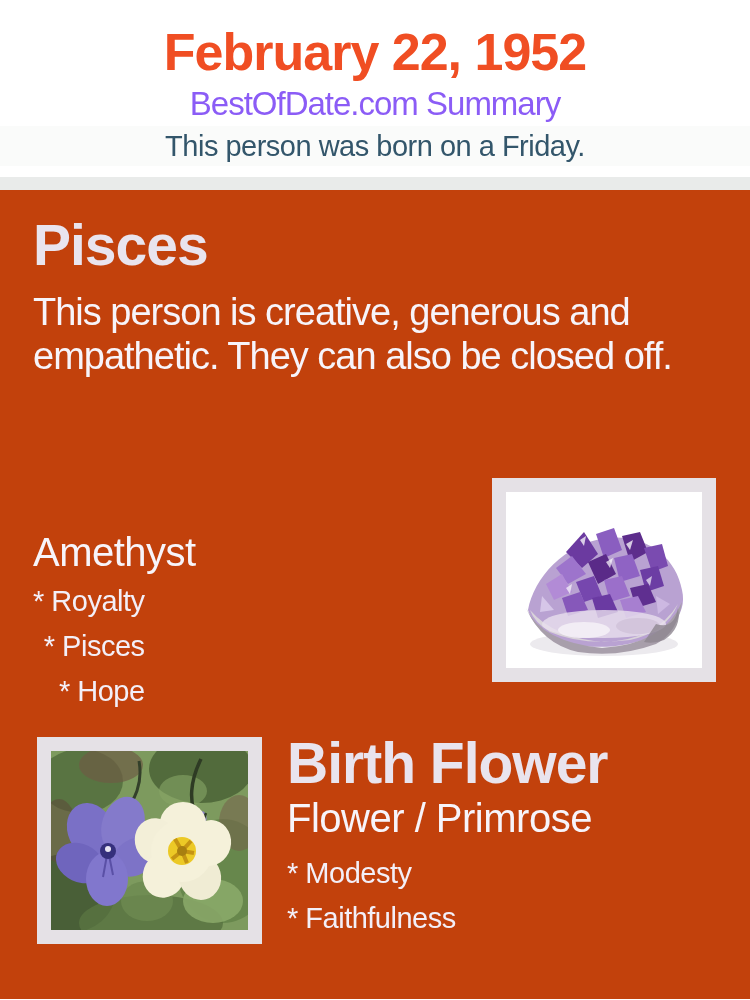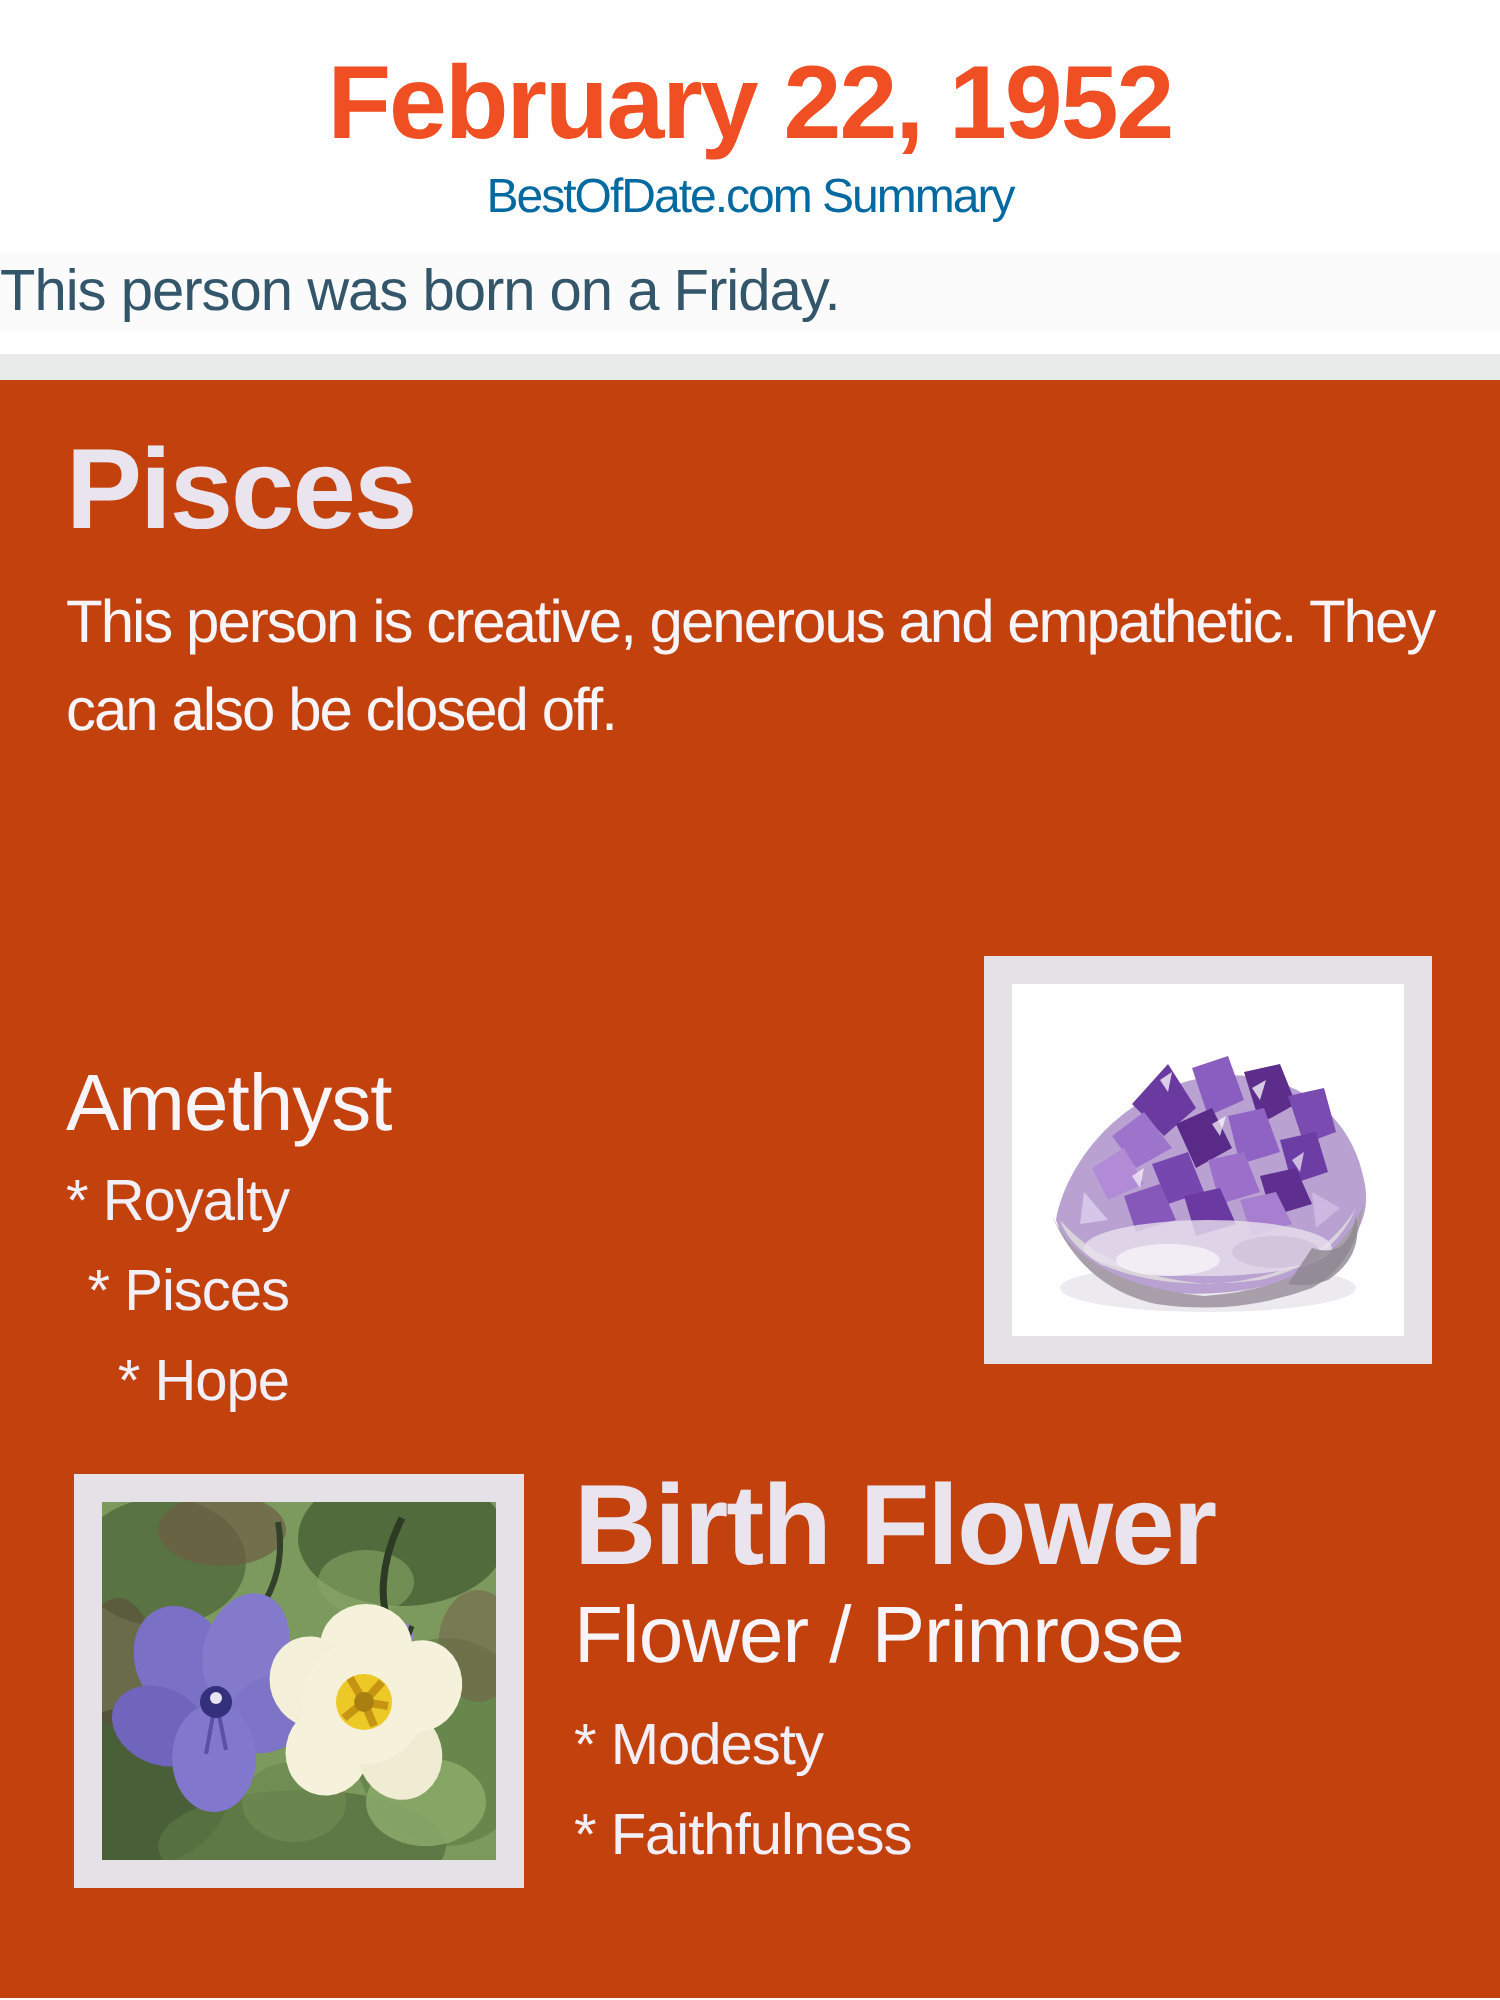--- a/index.html
+++ b/index.html
@@ -22,8 +22,8 @@
   .hdr-site {
     position:absolute; left:0; top:85px; width:750px;
     text-align:center;
-    font-size:24px; font-weight:500; letter-spacing:-1px;
-    color:#0369a1;
+    font-size:33px; font-weight:500; letter-spacing:-1px;
+    color:#8b5cf6;
   }
   .hdr-born {
     position:absolute; left:0; top:126px; width:750px; height:40px;

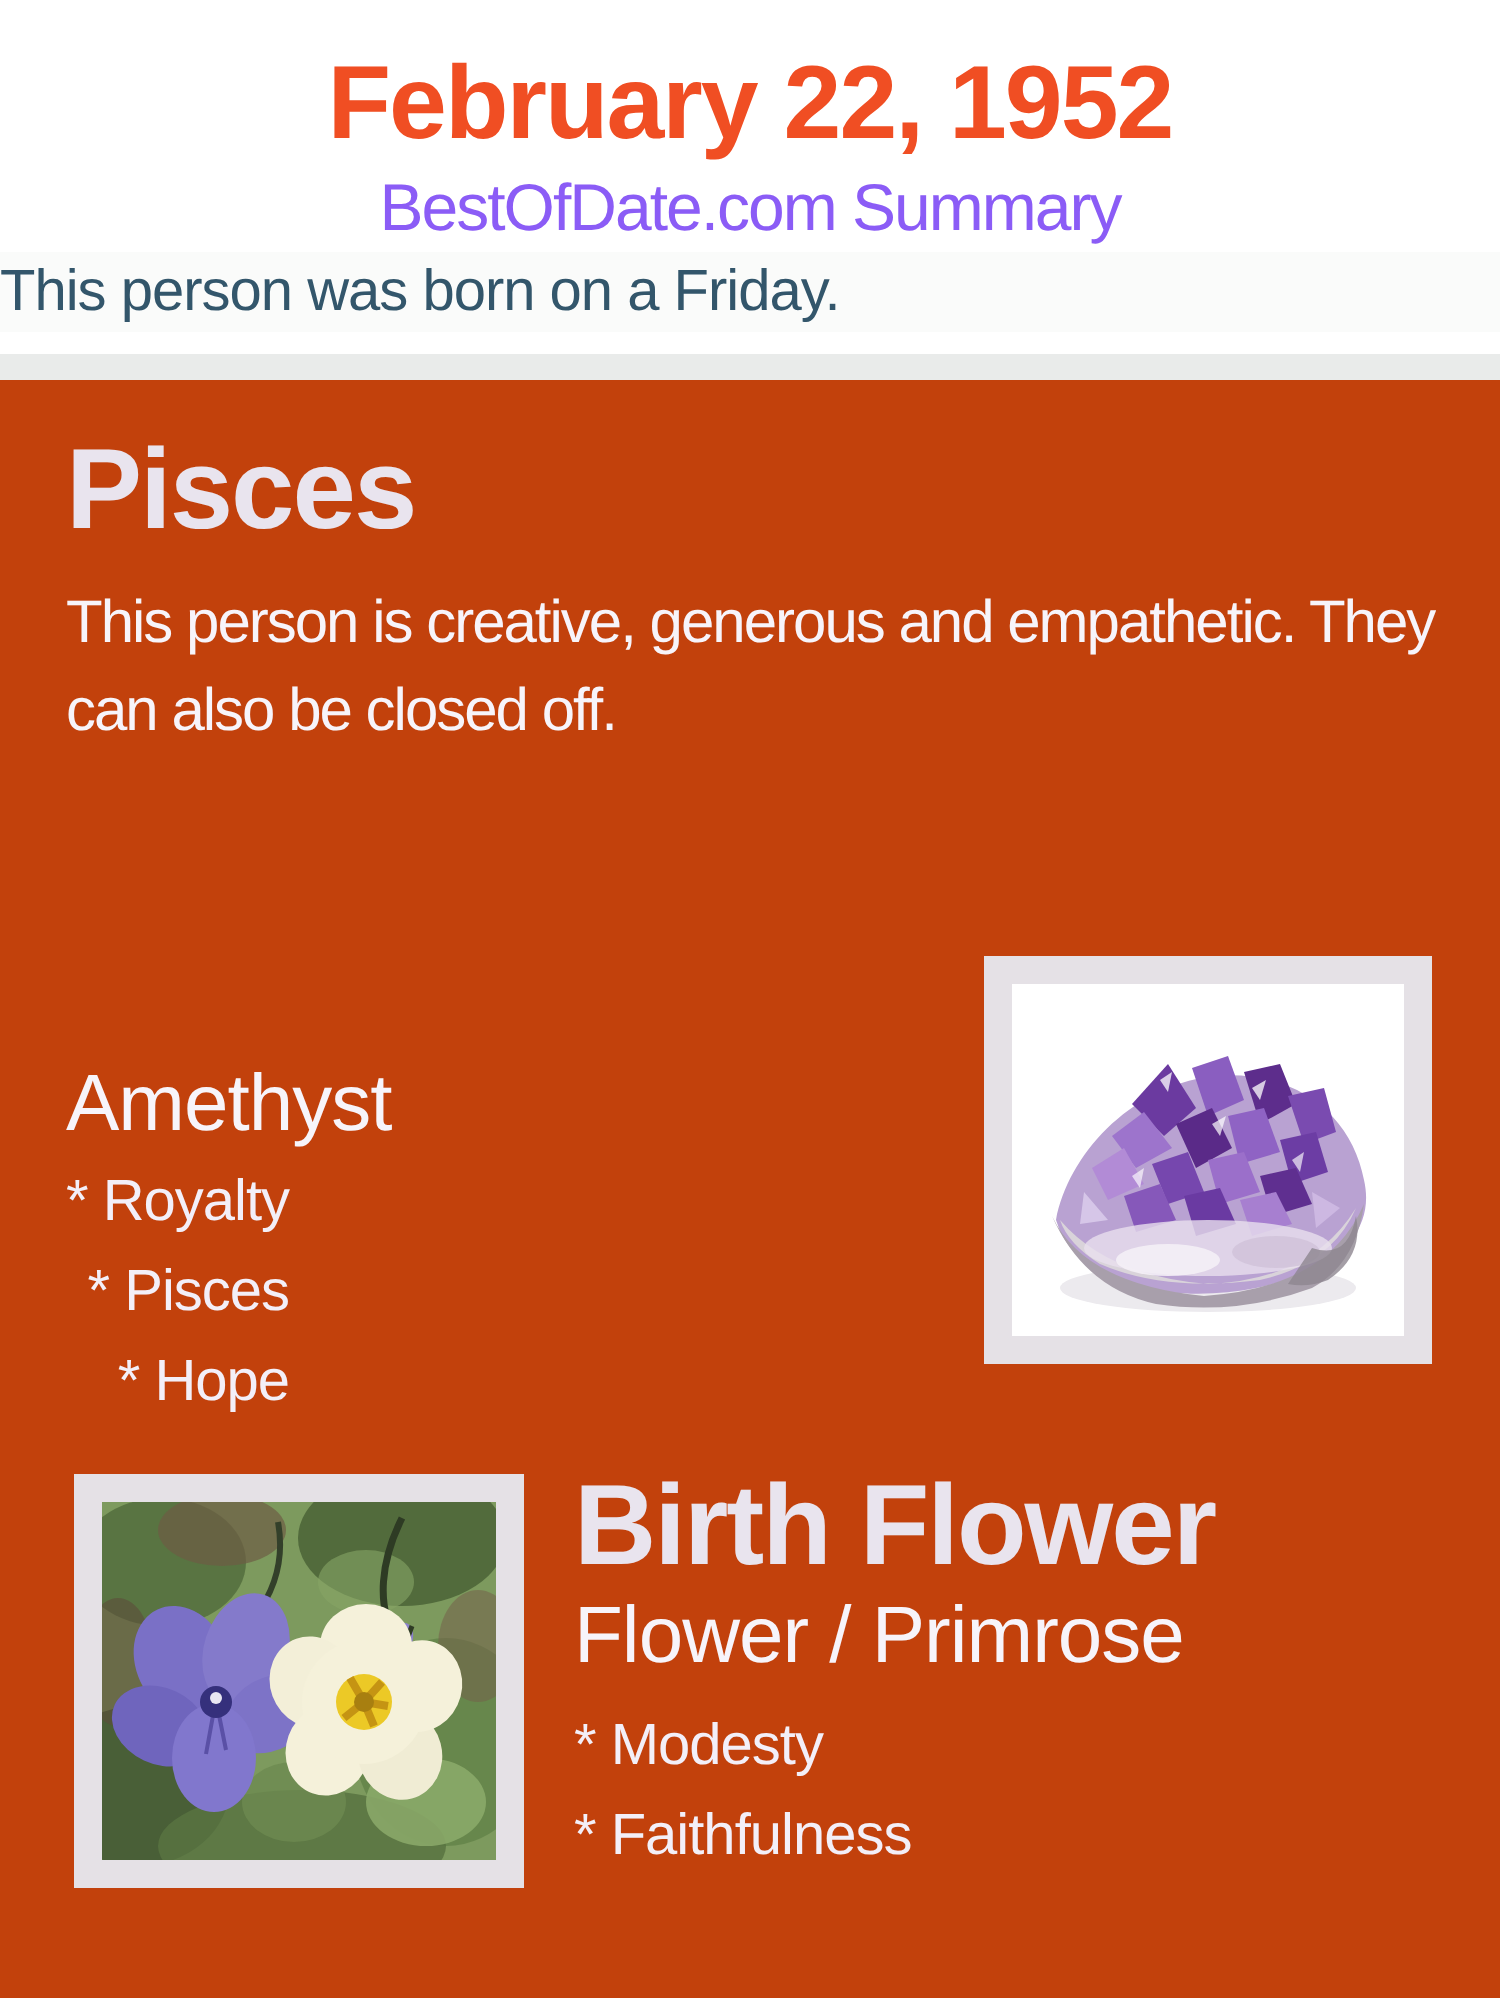--- a/index.html
+++ b/index.html
@@ -28,7 +28,7 @@
   .hdr-born {
     position:absolute; left:0; top:126px; width:750px; height:40px;
     background:#fafbfa;
-    text-align:left;
+    text-align:center;
     font-size:29px; font-weight:400; letter-spacing:-0.5px;
     line-height:40px;
     color:#33566b;

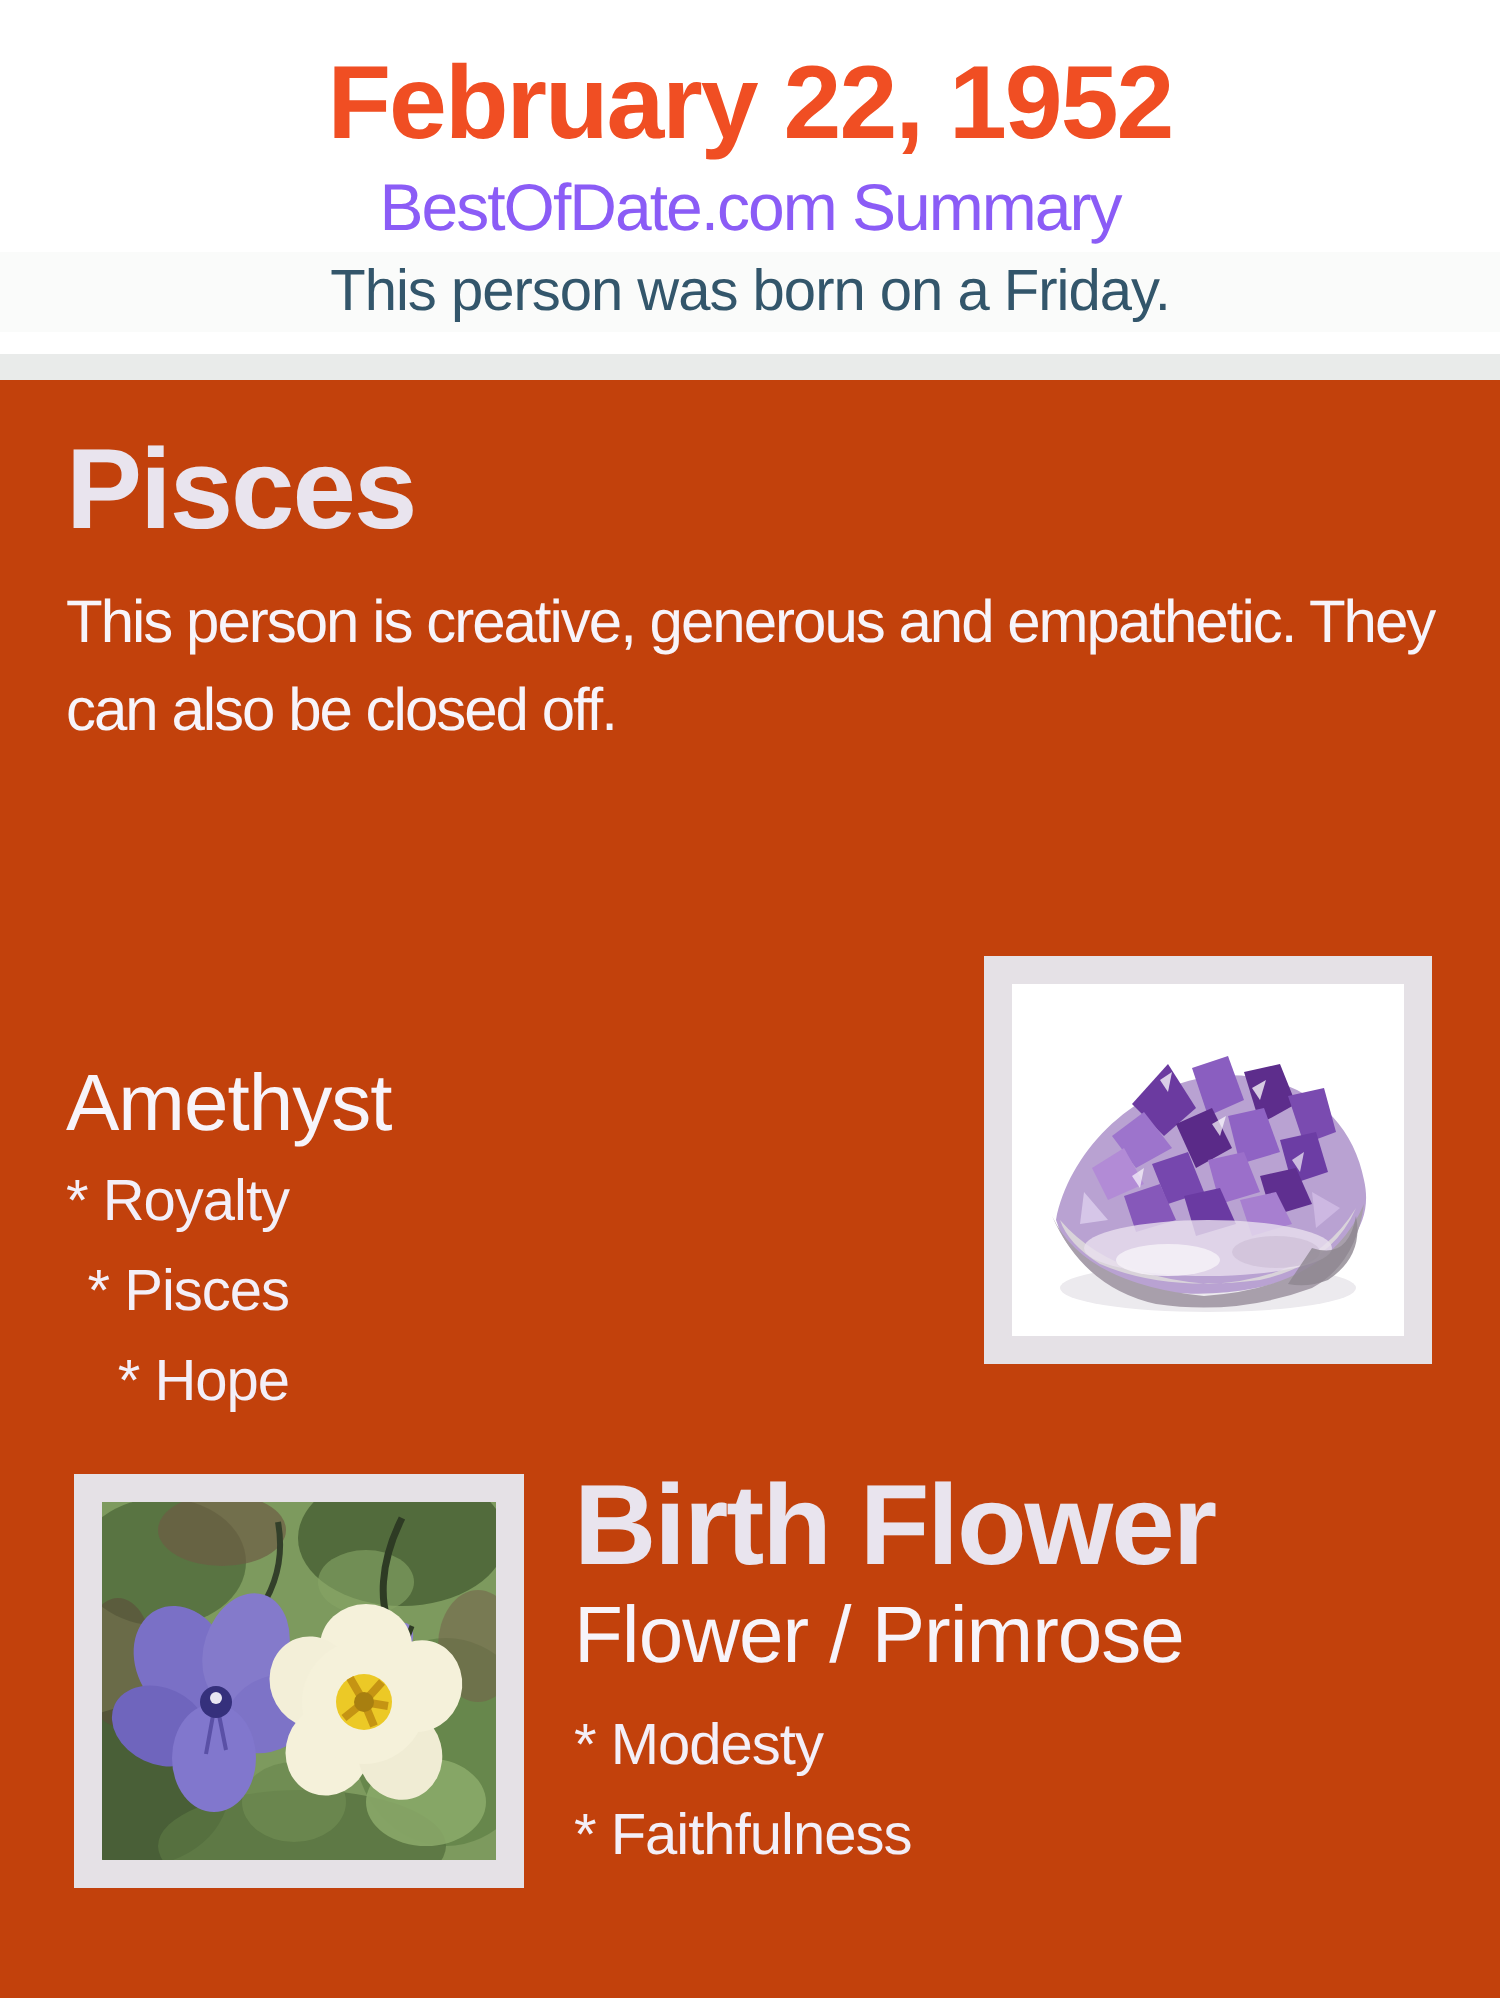--- a/index.html
+++ b/index.html
@@ -51,7 +51,7 @@
   .zodiac-name { left:33px; top:22px; }
   .zodiac-desc {
     position:absolute; left:33px; top:100px; width:690px;
-    font-size:30px; font-weight:400; letter-spacing:-1px;
+    font-size:38px; font-weight:400; letter-spacing:-1px;
     line-height:44px;
     color:#f7f4fa;
   }

